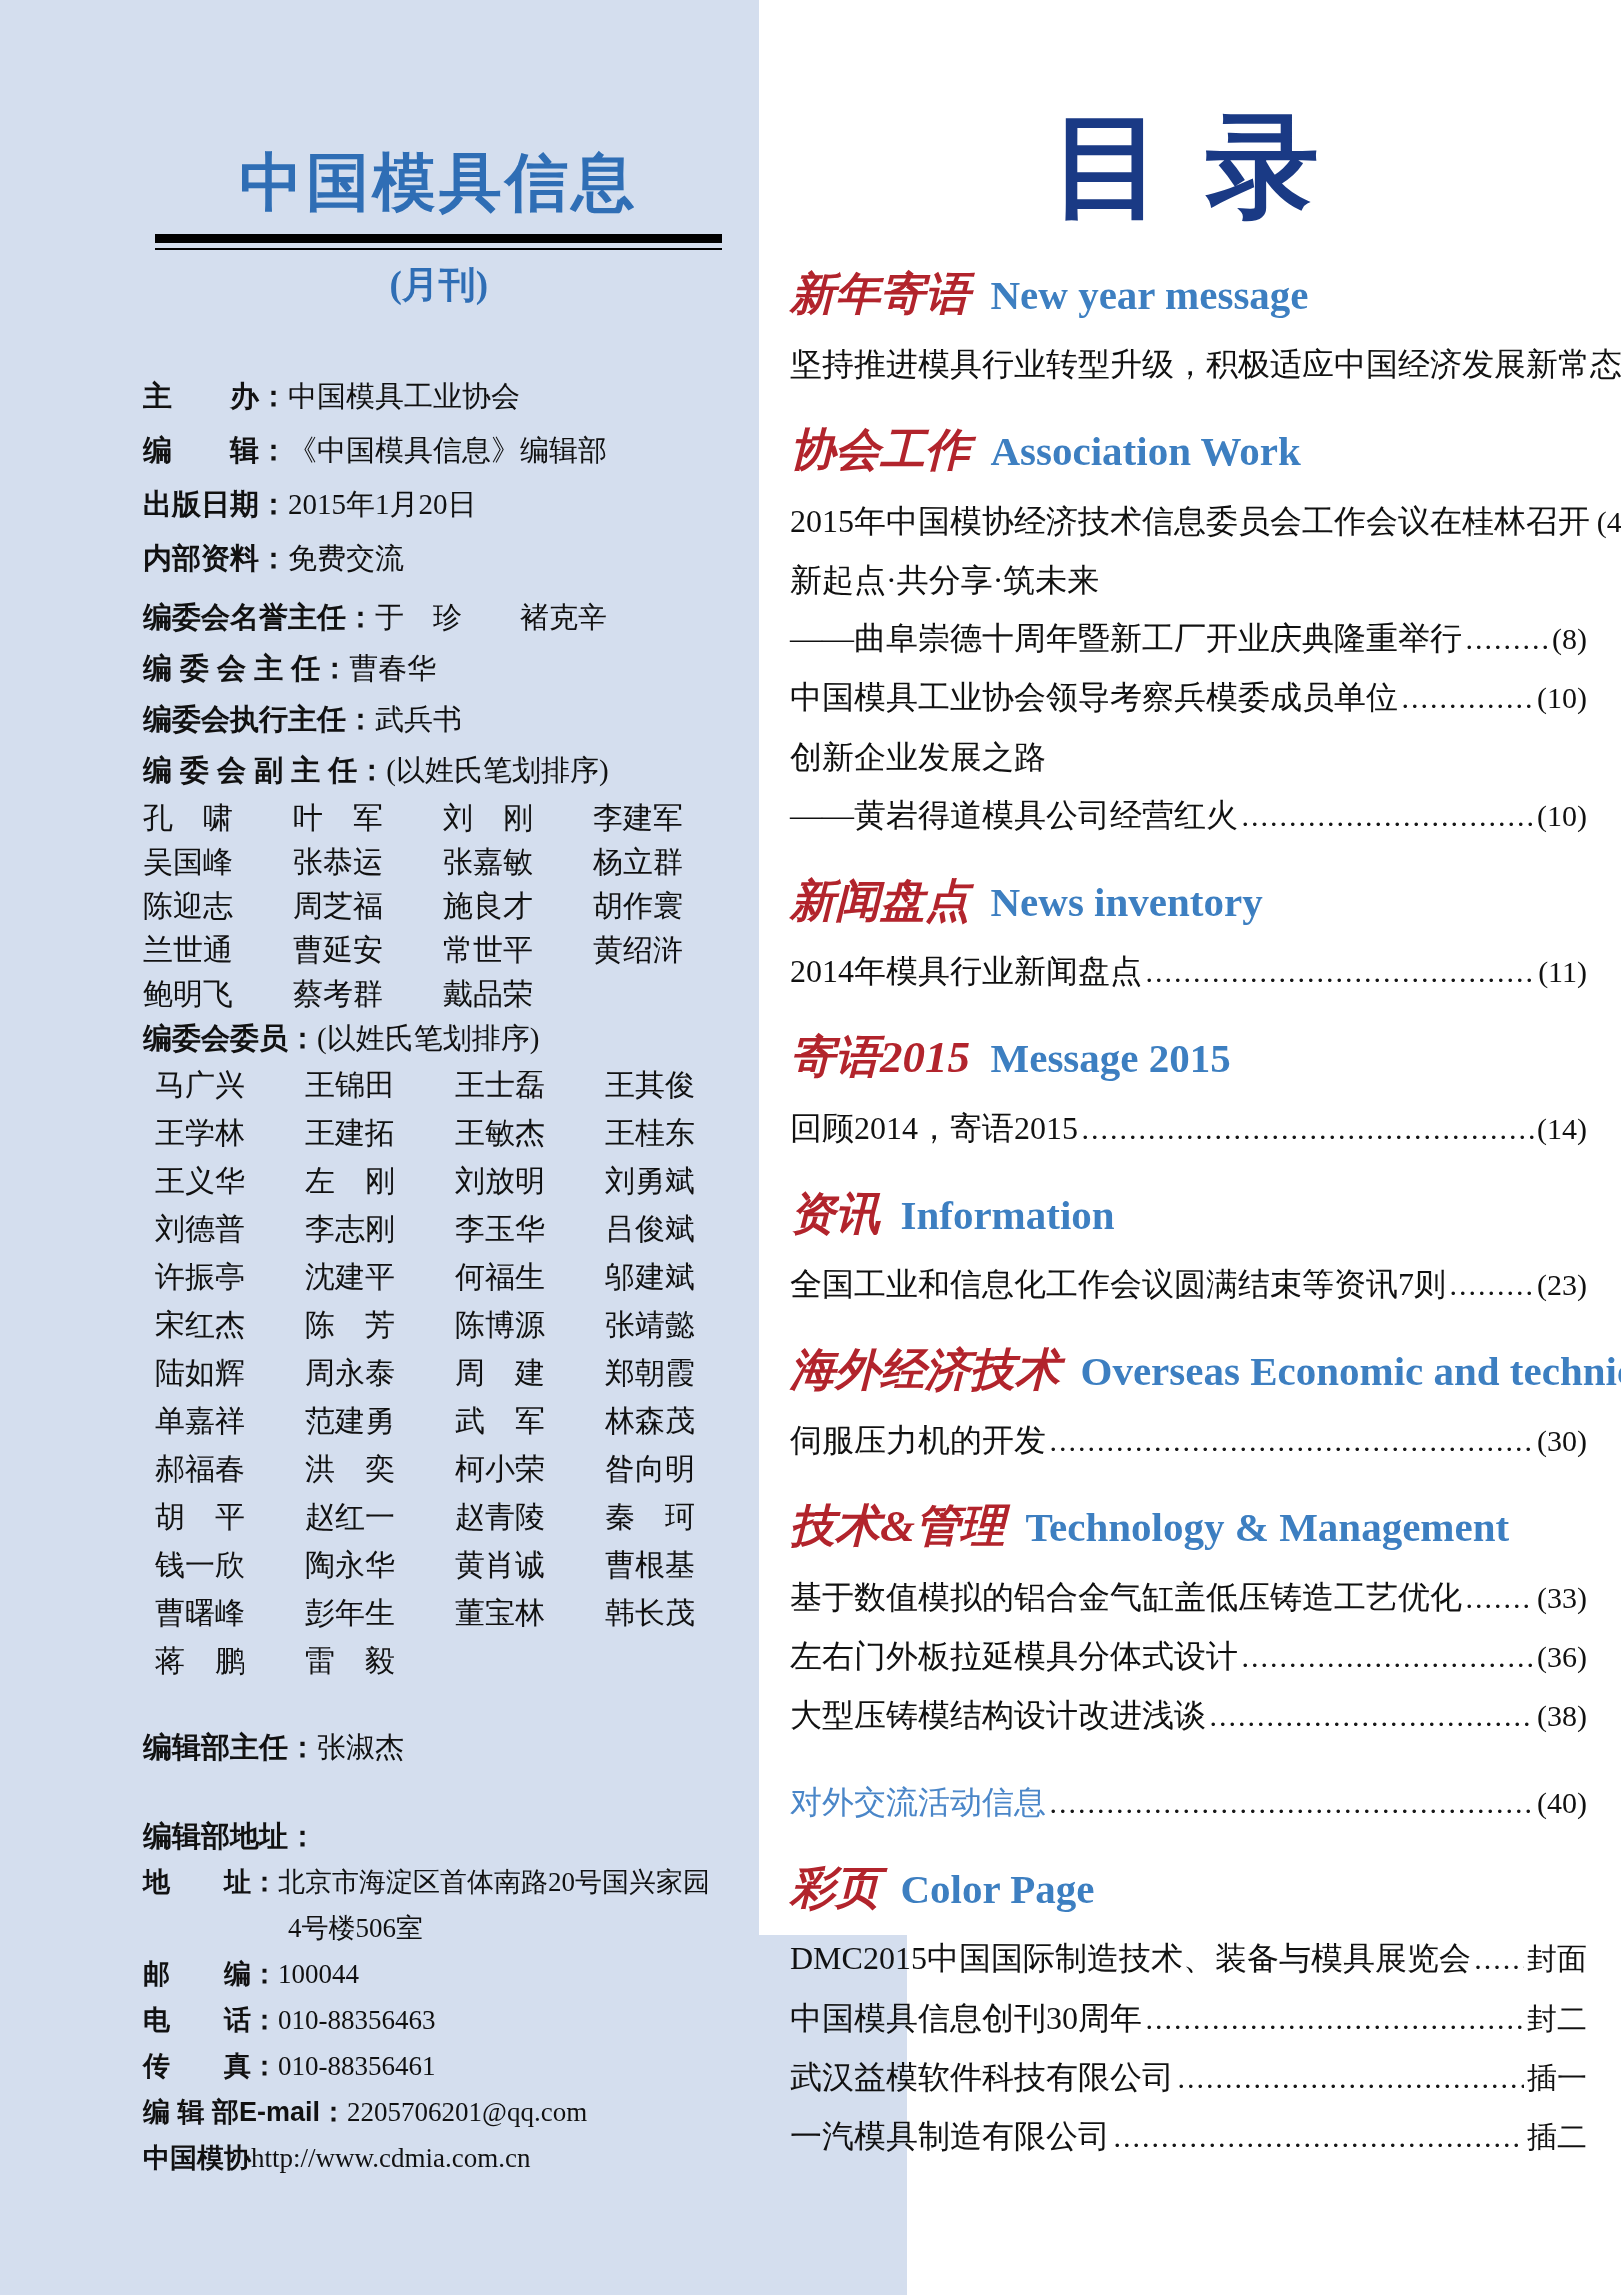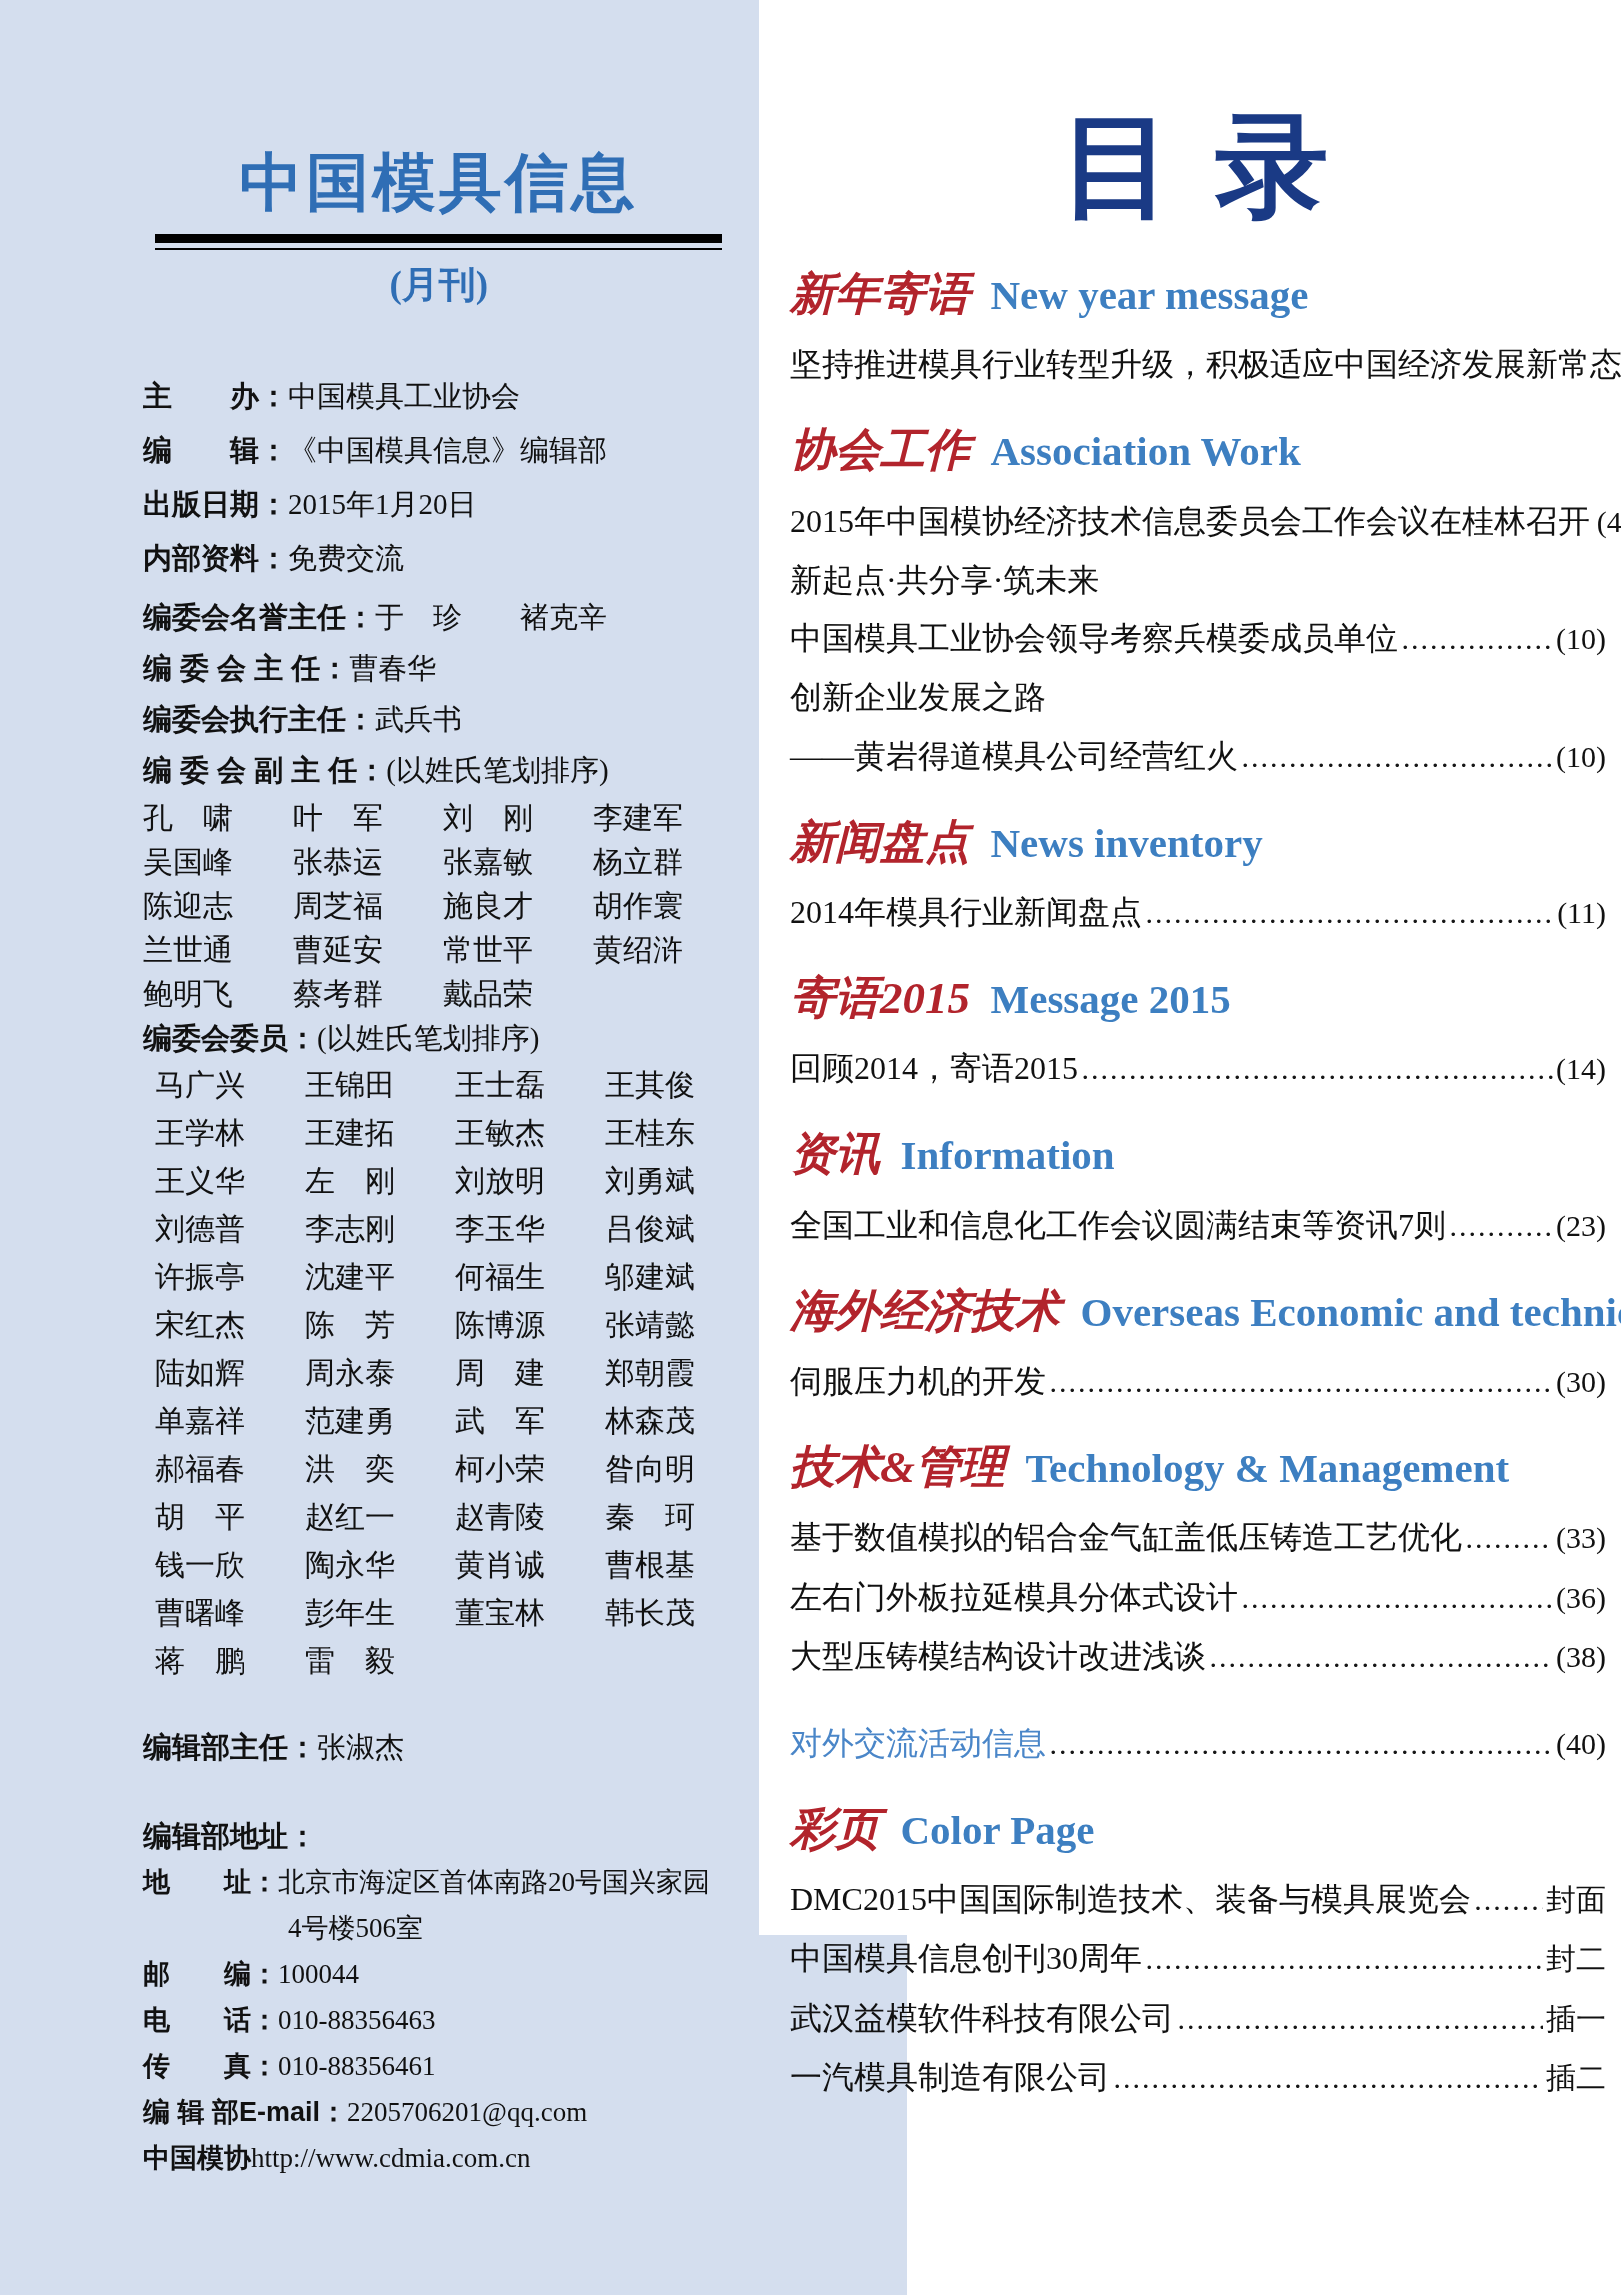--- a/index.html
+++ b/index.html
@@ -53,7 +53,7 @@
   
   .toc{
     position:absolute;left:759px;top:0;right:0;height:1935px;
-    background:#fff;padding:102px 16px 0 31px;
+    background:#fff;padding:102px 35px 0 31px;
   }
   .toc-title{
     text-align:center;color:var(--navy);font-weight:700;

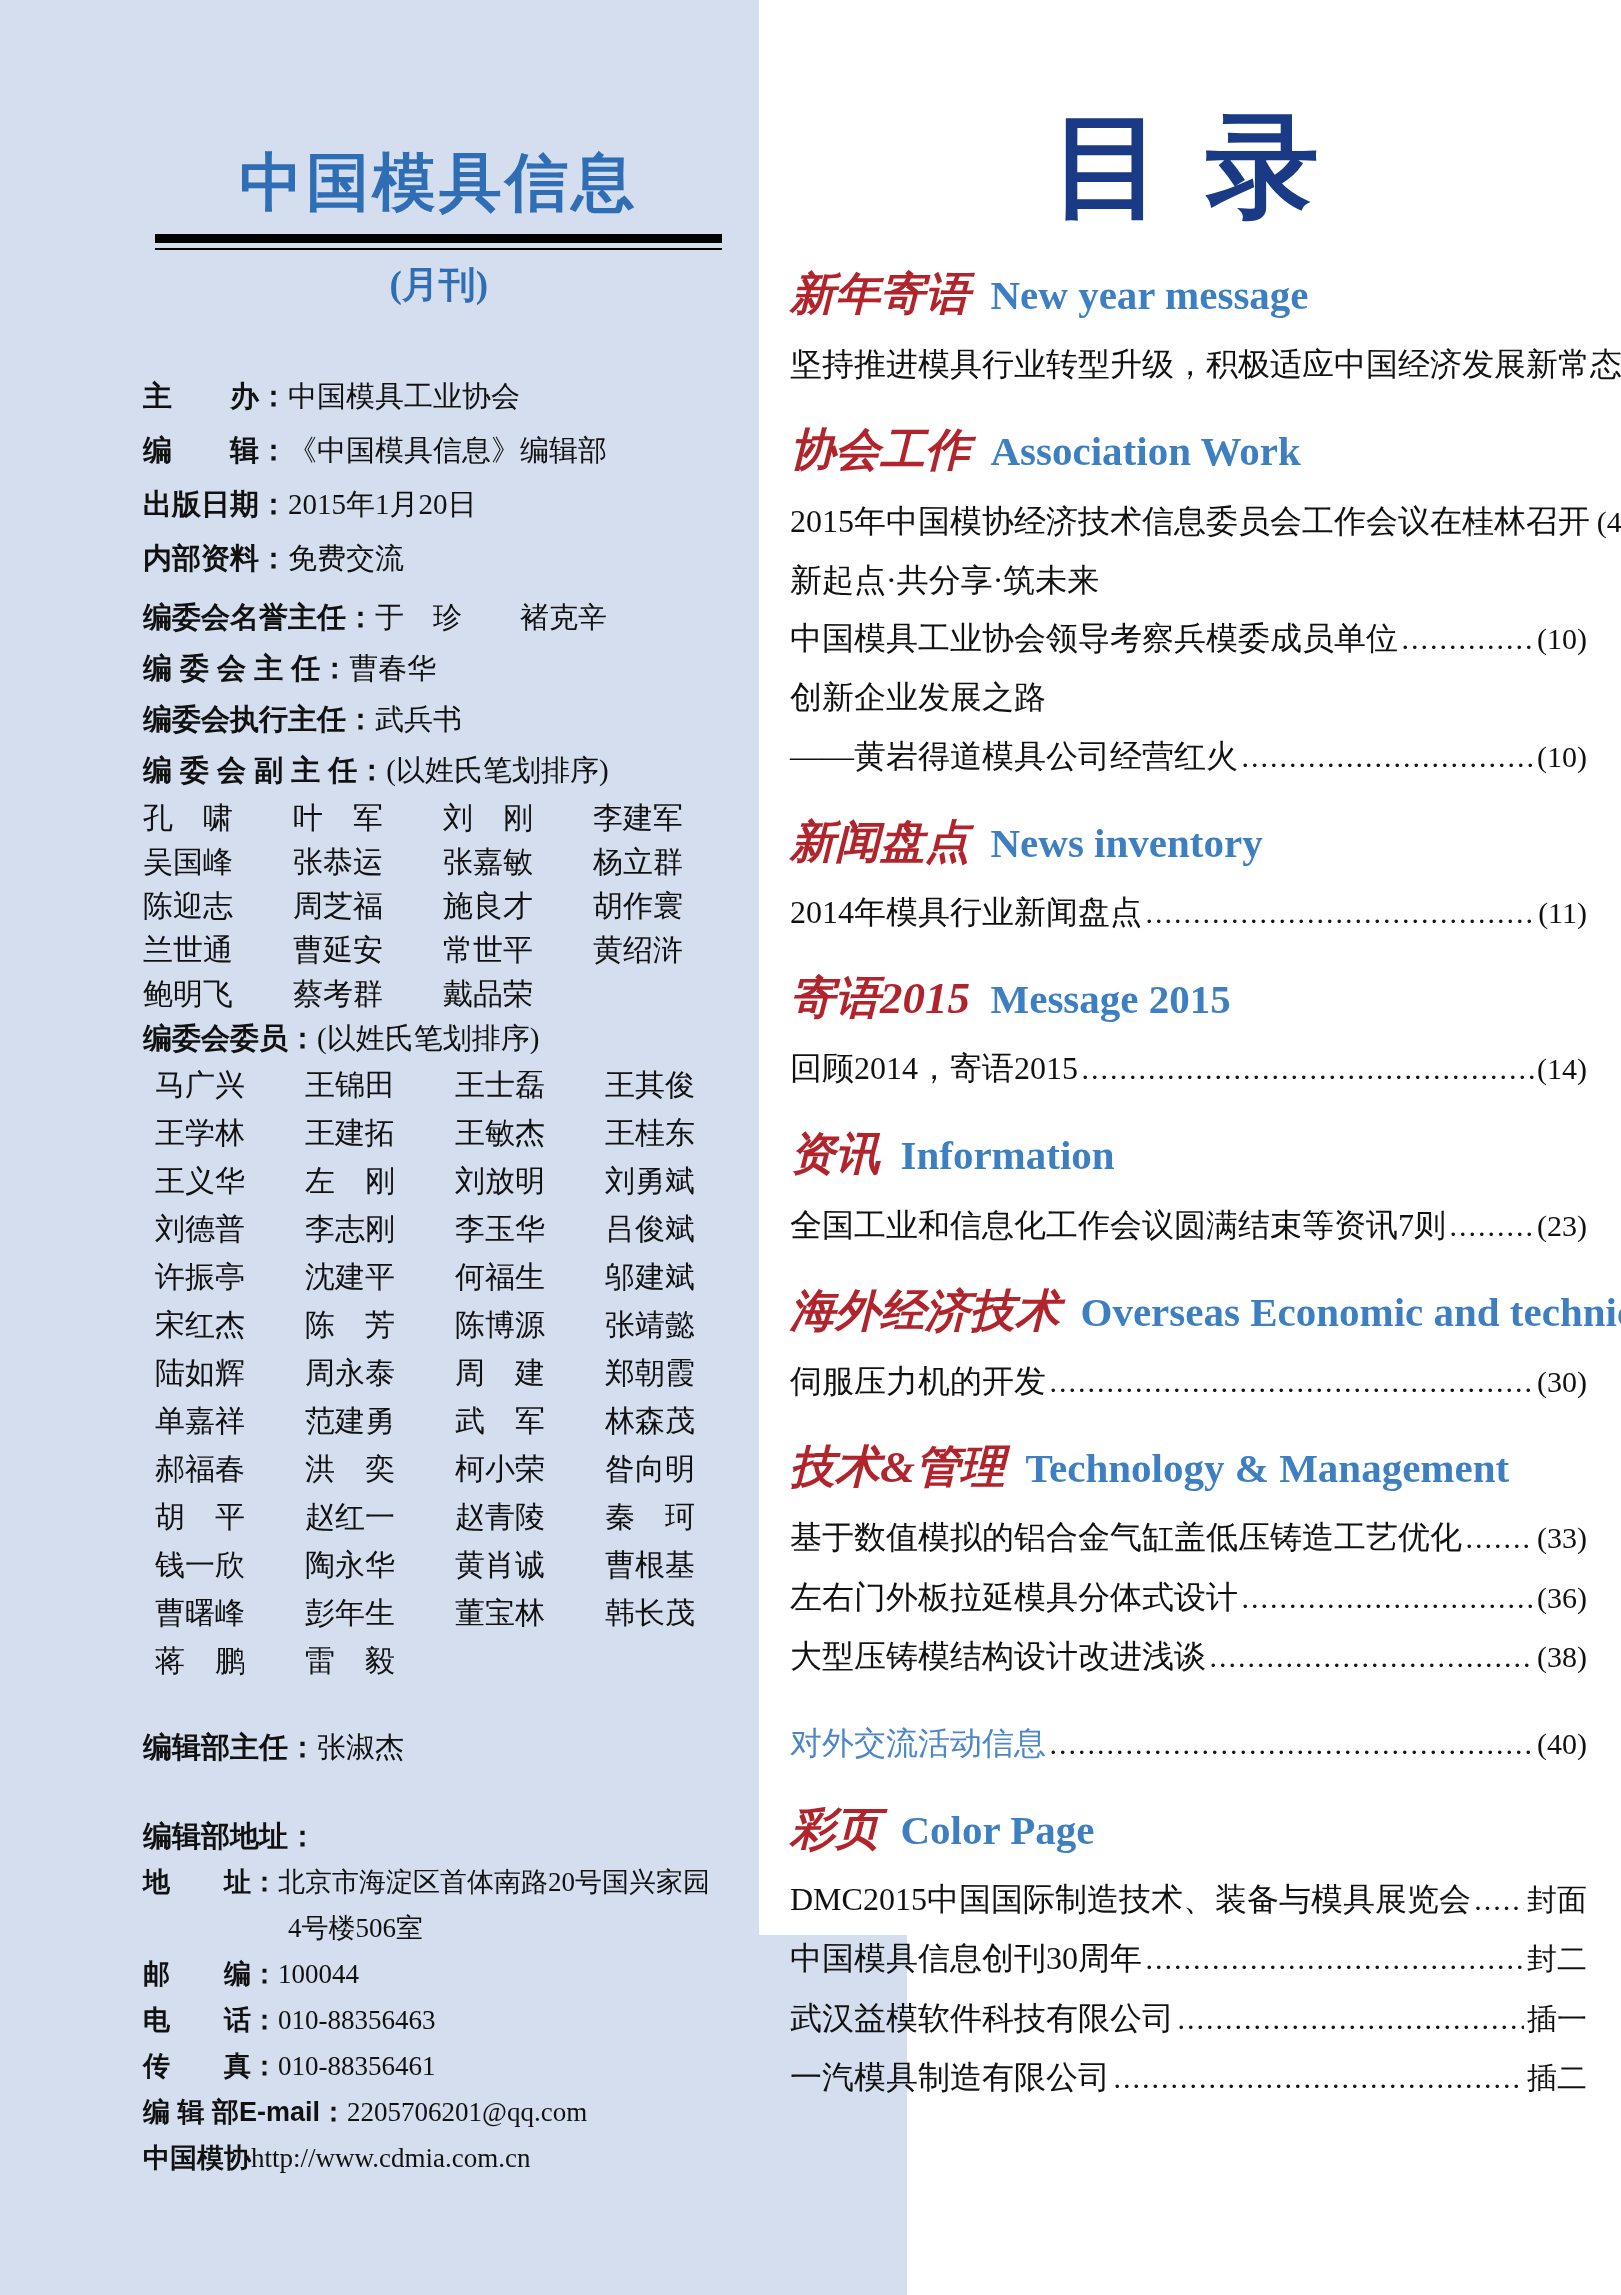--- a/index.html
+++ b/index.html
@@ -225,6 +225,11 @@
             <span class="t">新起点·共分享·筑未来</span>
           </div>
           <div class="entry">
+            <span class="t">——曲阜崇德十周年暨新工厂开业庆典隆重举行</span>
+            <span class="dots"></span>
+            <span class="pg">(8)</span>
+          </div>
+          <div class="entry">
             <span class="t">中国模具工业协会领导考察兵模委成员单位</span>
             <span class="dots"></span>
             <span class="pg">(10)</span>

